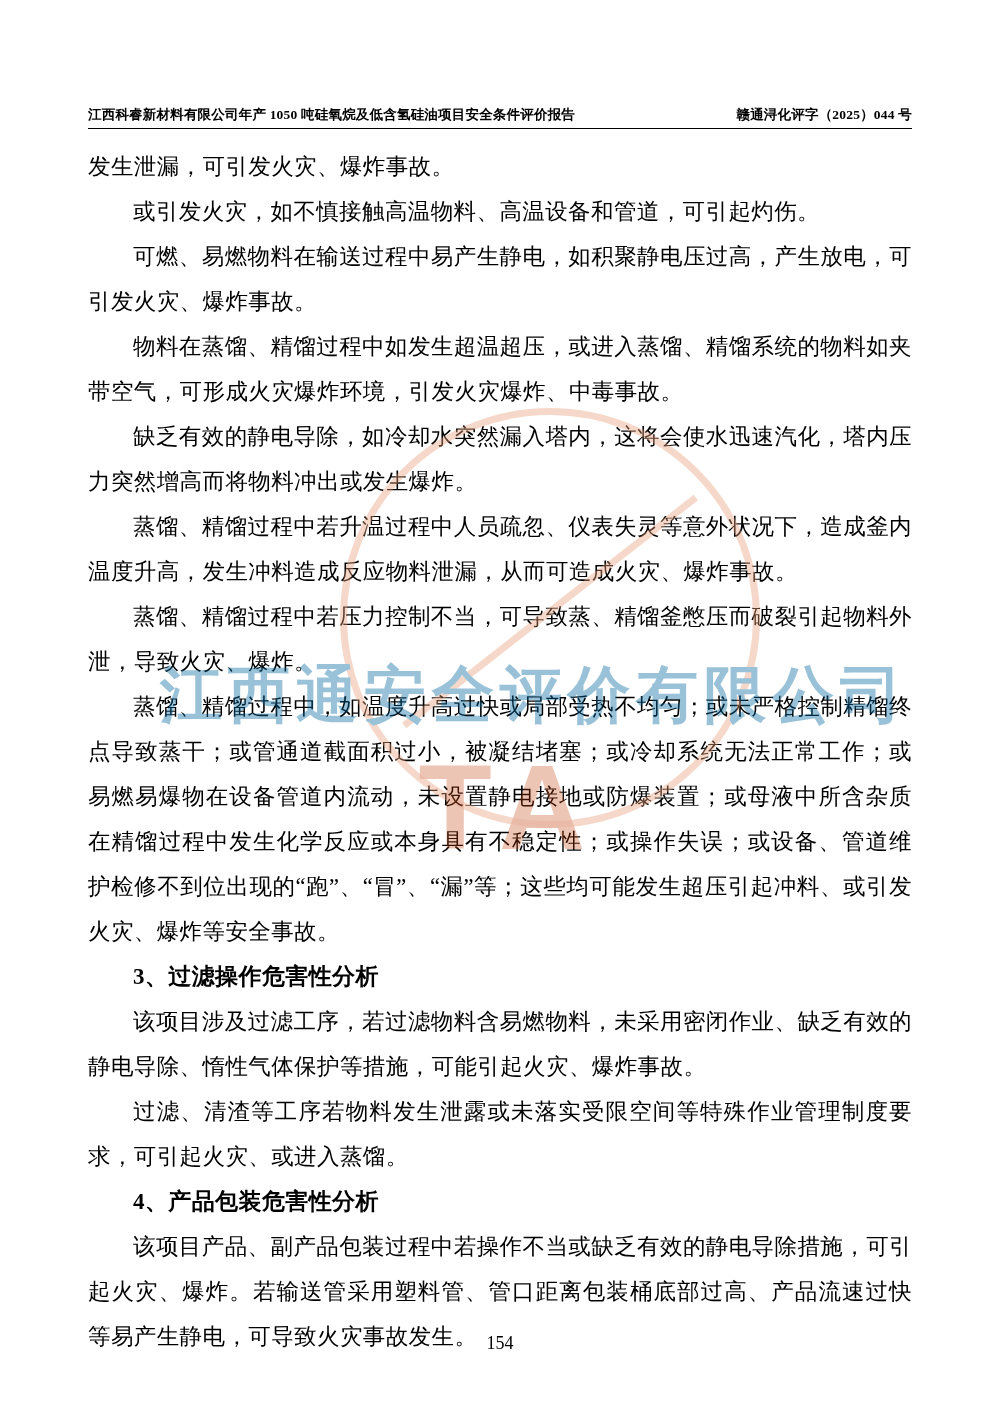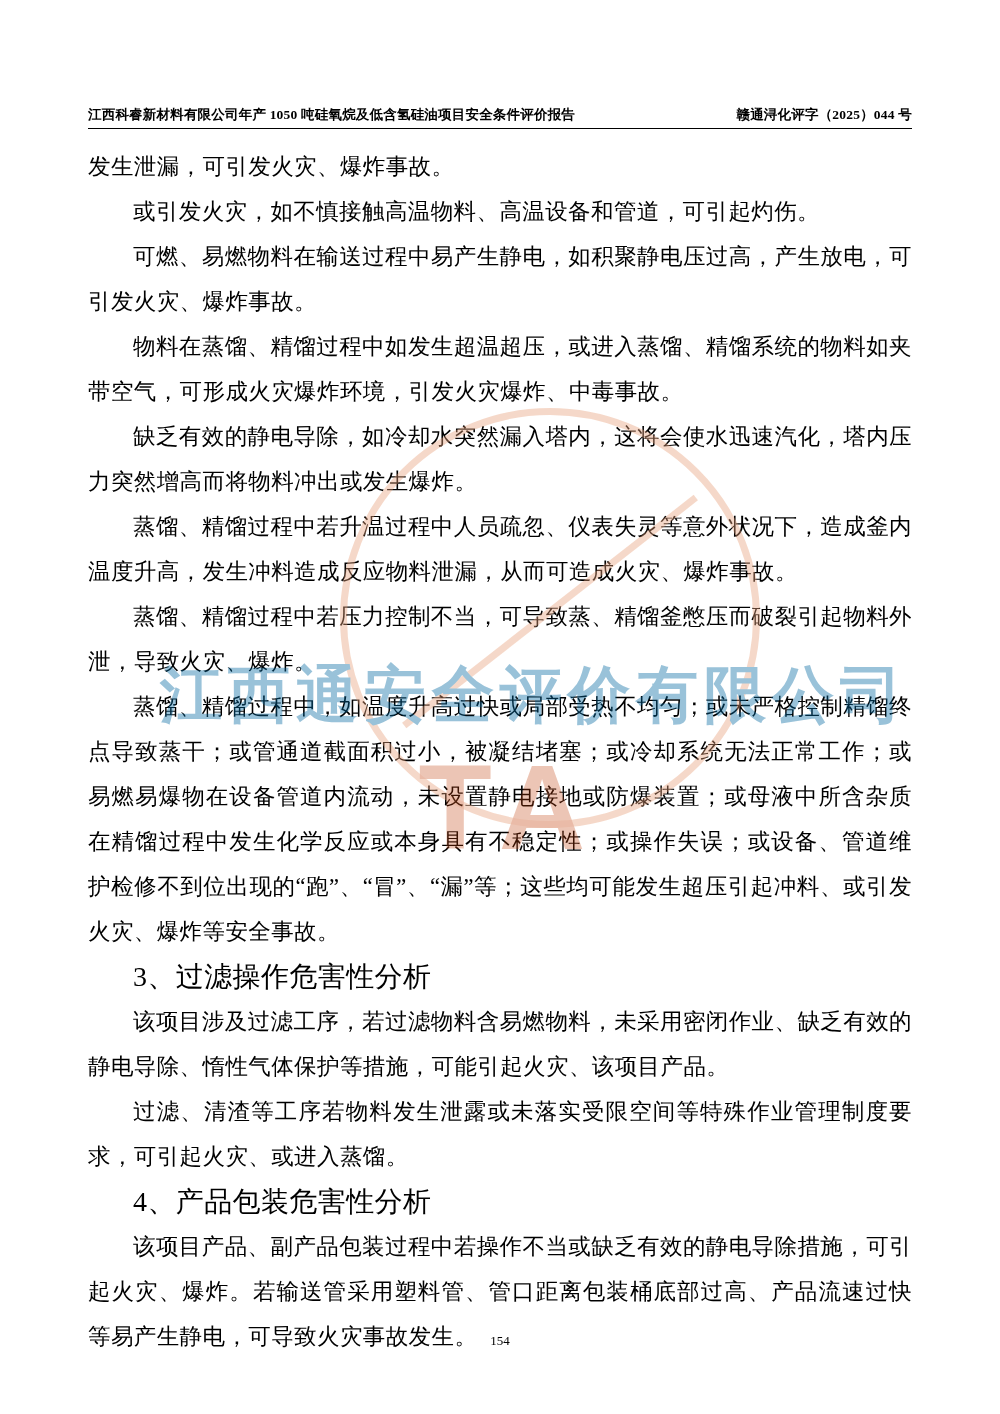--- a/index.html
+++ b/index.html
@@ -53,9 +53,9 @@
   }
   .indent { text-indent: 45px; }
   .heading {
-    font-size: 28px;
+    font-size: 23px;
     line-height: 45px;
-    font-weight: normal;
+    font-weight: bold;
     text-indent: 45px;
     margin: 0;
     letter-spacing: 0.4px;

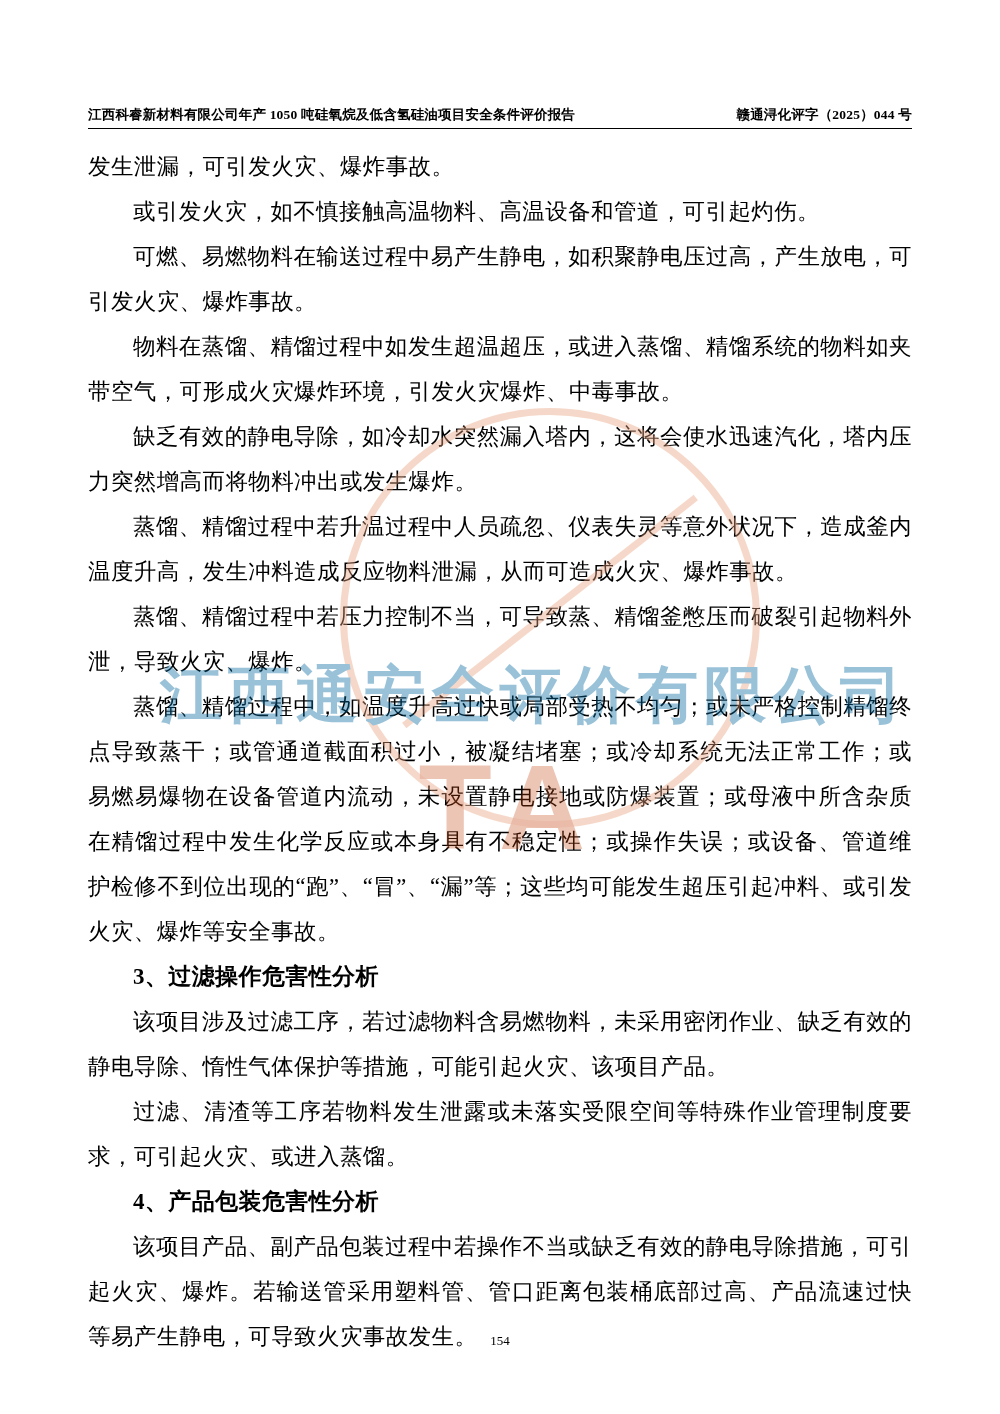--- a/index.html
+++ b/index.html
@@ -164,7 +164,7 @@
     <p class="para indent">蒸馏、精馏过程中若压力控制不当，可导致蒸、精馏釜憋压而破裂引起物料外泄，导致火灾、爆炸。</p>
     <p class="para indent">蒸馏、精馏过程中，如温度升高过快或局部受热不均匀；或未严格控制精馏终点导致蒸干；或管通道截面积过小，被凝结堵塞；或冷却系统无法正常工作；或易燃易爆物在设备管道内流动，未设置静电接地或防爆装置；或母液中所含杂质在精馏过程中发生化学反应或本身具有不稳定性；或操作失误；或设备、管道维护检修不到位出现的“跑”、“冒”、“漏”等；这些均可能发生超压引起冲料、或引发火灾、爆炸等安全事故。</p>
     <p class="heading">3、过滤操作危害性分析</p>
-    <p class="para indent">该项目涉及过滤工序，若过滤物料含易燃物料，未采用密闭作业、缺乏有效的静电导除、惰性气体保护等措施，可能引起火灾、该项目产品。</p>
+    <p class="para indent">该项目涉及过滤工序，若过滤物料含易燃物料，未采用密闭作业、缺乏有效的静电导除、惰性气体保护等措施，可能引起火灾、爆炸事故。</p>
     <p class="para indent">过滤、清渣等工序若物料发生泄露或未落实受限空间等特殊作业管理制度要求，可引起火灾、或进入蒸馏。</p>
     <p class="heading">4、产品包装危害性分析</p>
     <p class="para indent">该项目产品、副产品包装过程中若操作不当或缺乏有效的静电导除措施，可引起火灾、爆炸。若输送管采用塑料管、管口距离包装桶底部过高、产品流速过快等易产生静电，可导致火灾事故发生。</p>

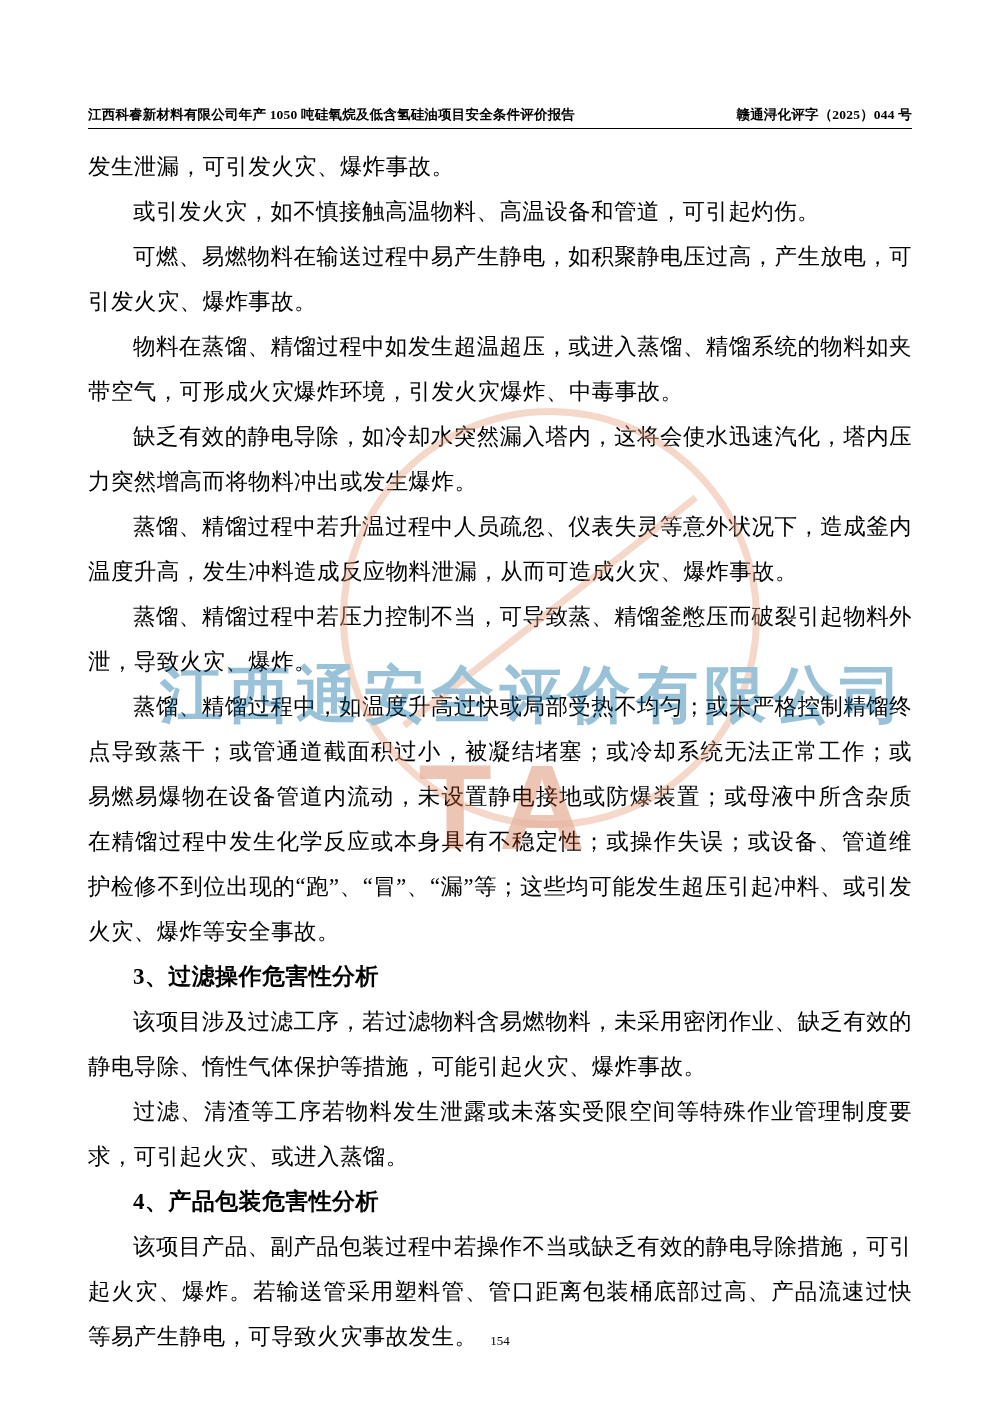--- a/index.html
+++ b/index.html
@@ -68,7 +68,7 @@
     top: 1305px;
     width: 1000px;
     text-align: center;
-    font-size: 13px;
+    font-size: 18px;
     font-family: "Liberation Serif", serif;
   }
 

